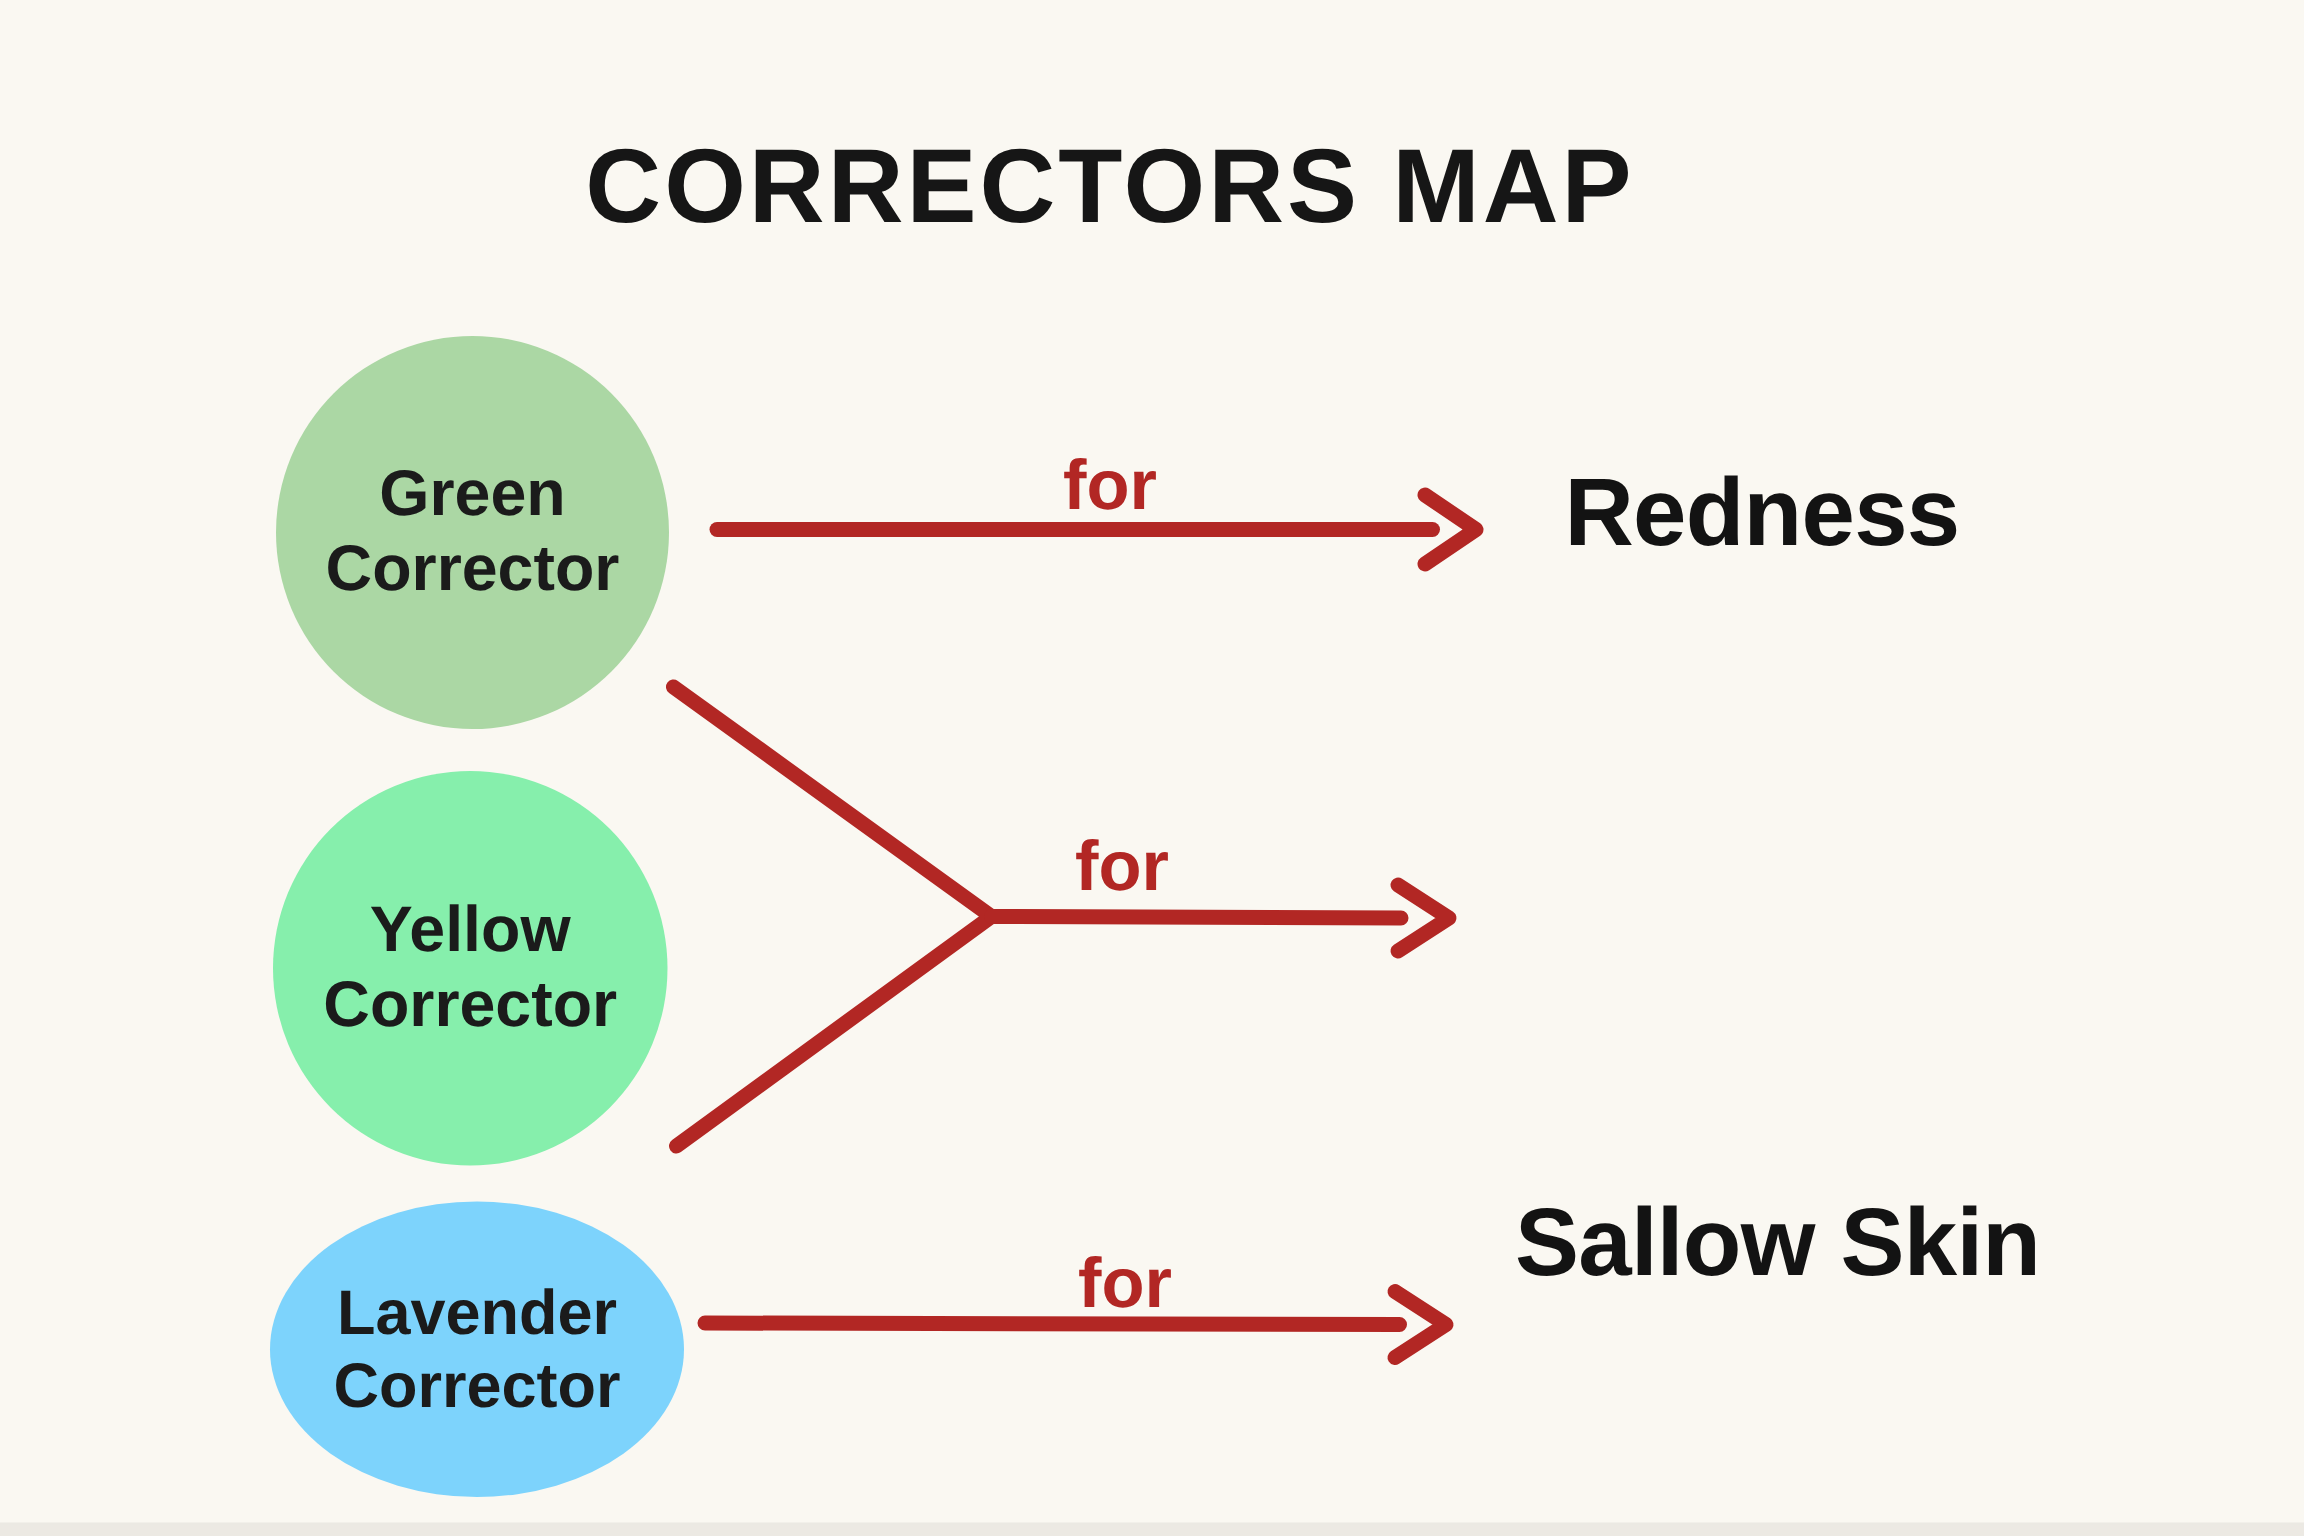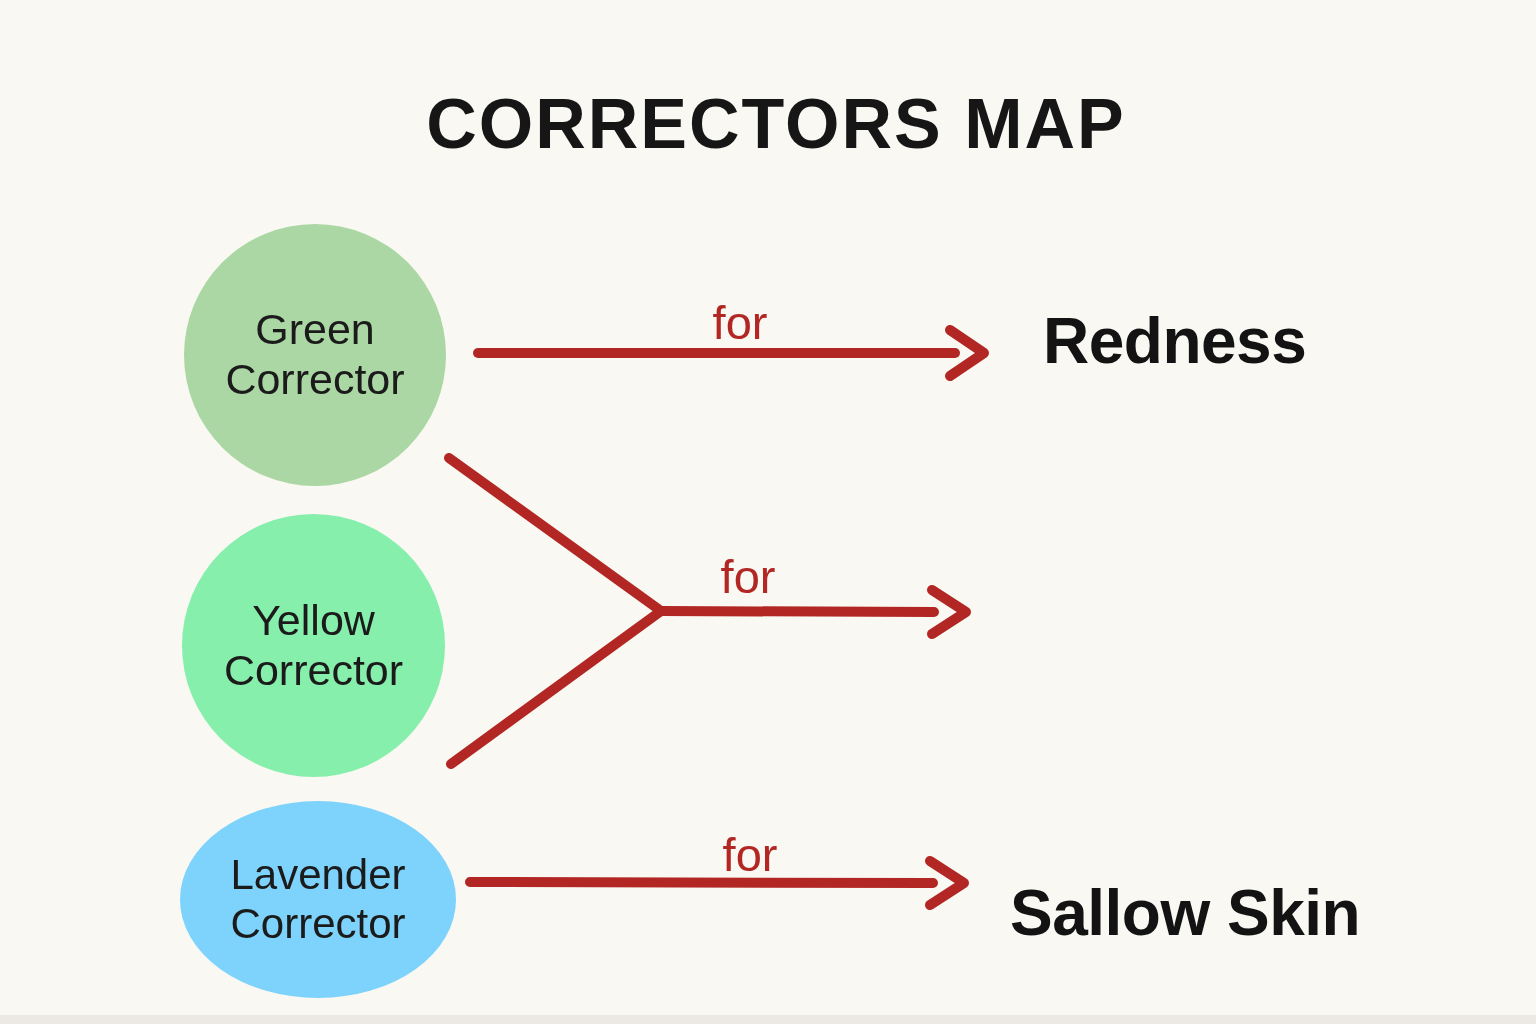--- a/index.html
+++ b/index.html
@@ -24,7 +24,6 @@
     font-weight: 700;
     letter-spacing: 2px;
     color: #161616;
-    margin-left: 36px;
   }
 
   .arrows-svg {

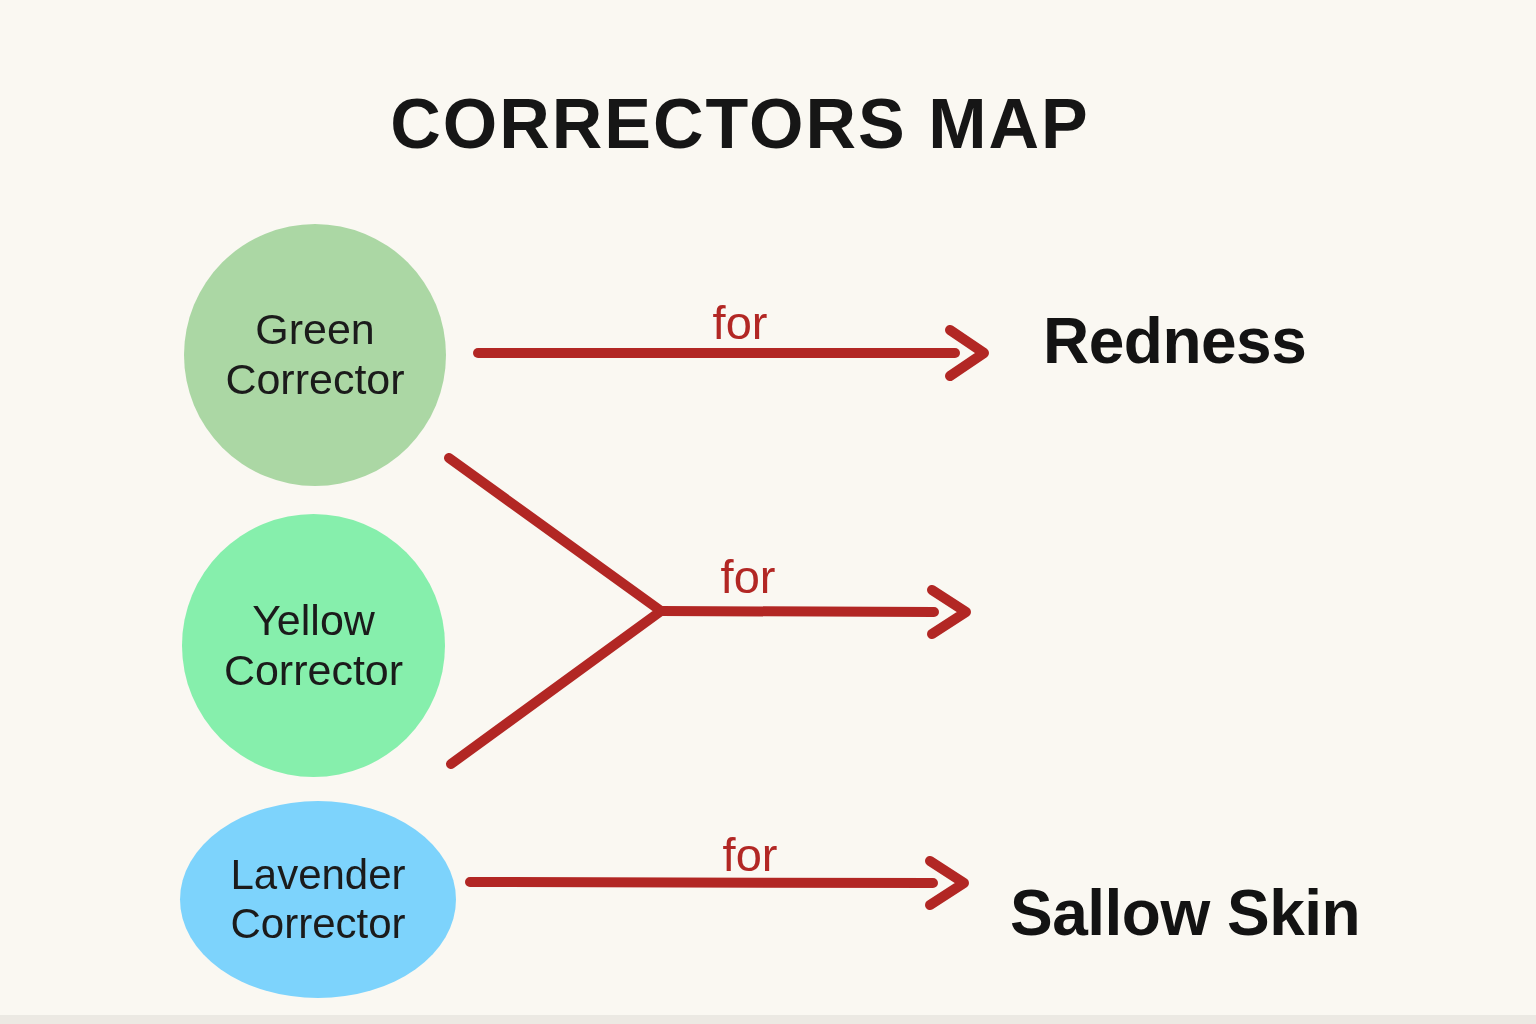--- a/index.html
+++ b/index.html
@@ -41,7 +41,7 @@
     justify-content: center;
     text-align: center;
     color: #1b1b1b;
-    font-weight: 400;
+    font-weight: 700;
     font-size: 43px;
     line-height: 1.16;
     white-space: pre-line;

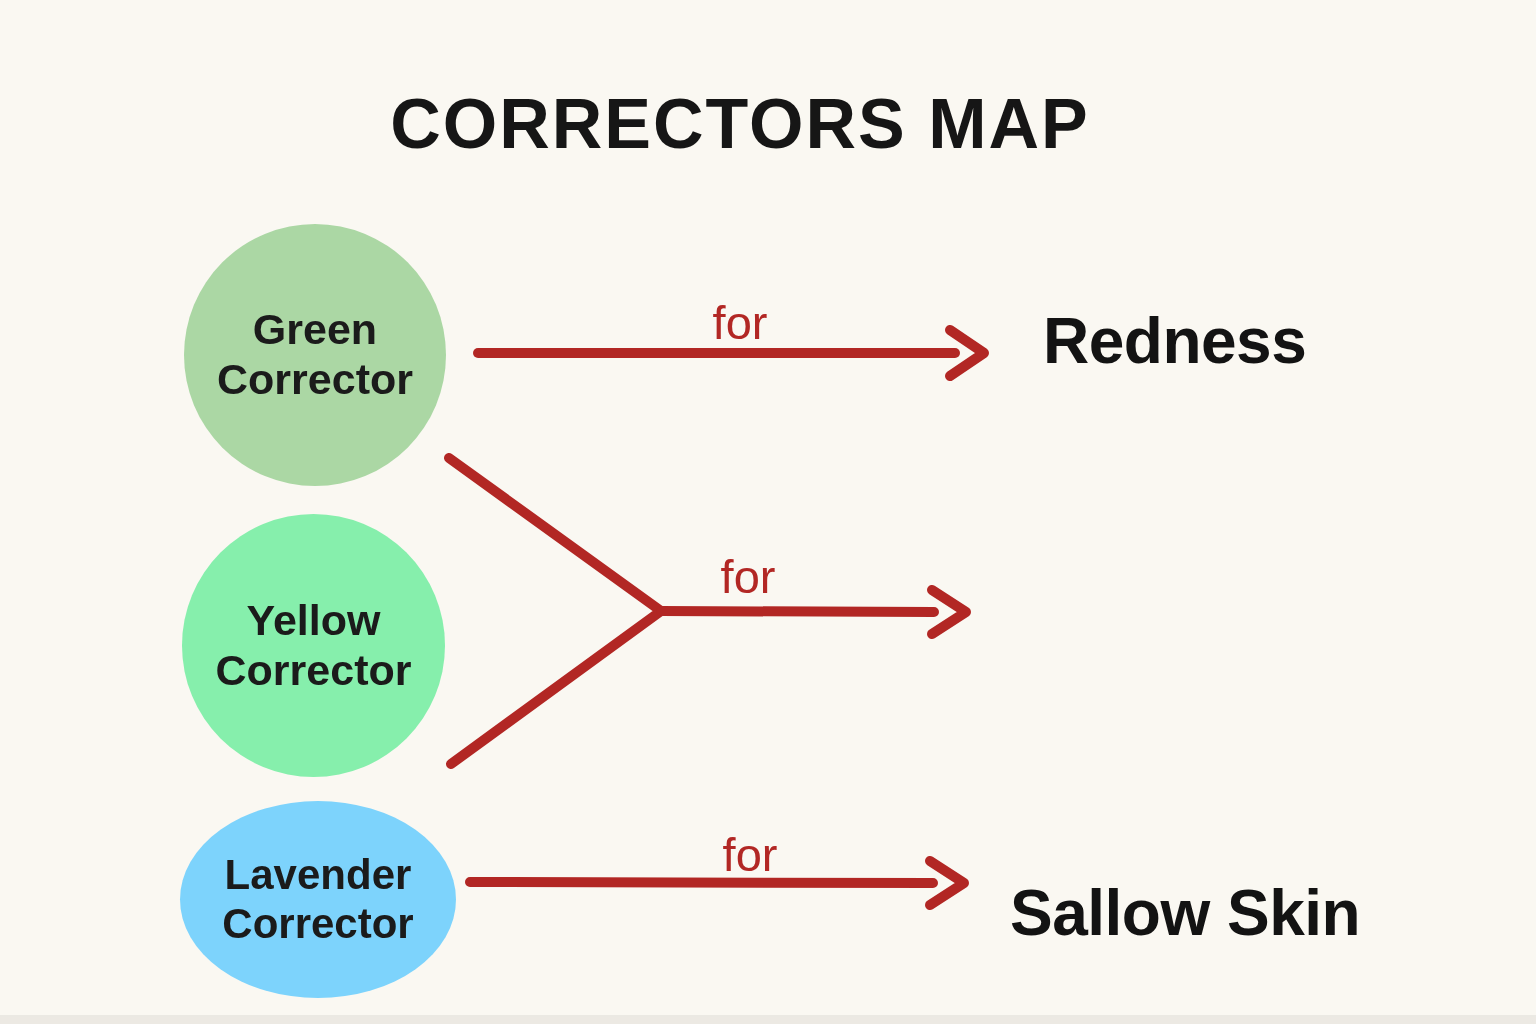--- a/index.html
+++ b/index.html
@@ -71,7 +71,7 @@
     transform: translateX(-50%);
     color: #b22724;
     font-size: 47px;
-    font-weight: 400;
+    font-weight: 700;
     line-height: 1;
   }
   .for-1 { left: 740px; top: 299px; }

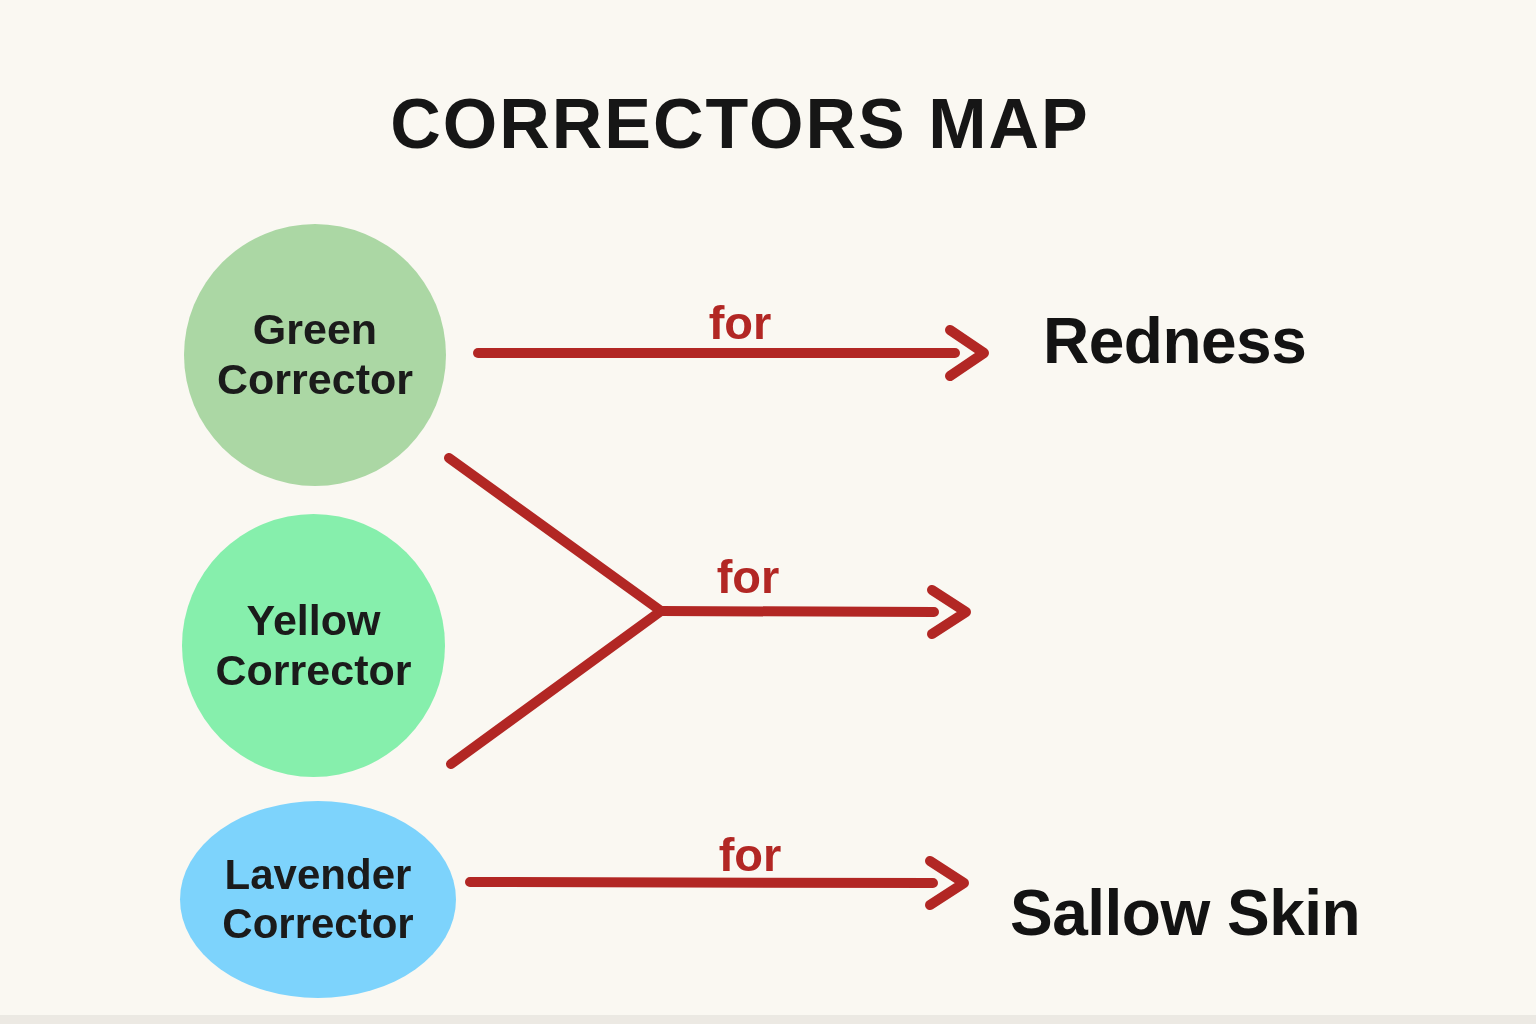--- a/index.html
+++ b/index.html
@@ -89,7 +89,7 @@
   }
   .target-redness      { left: 1043px; top: 309px; }
   .target-purple-spots { left: 1002px; top: 565px; }
-  .target-sallow-skin  { left: 1010px; top: 881px; }
+  .target-sallow-skin  { left: 1010px; top: 796px; }
 
   .bottom-edge {
     position: absolute;

